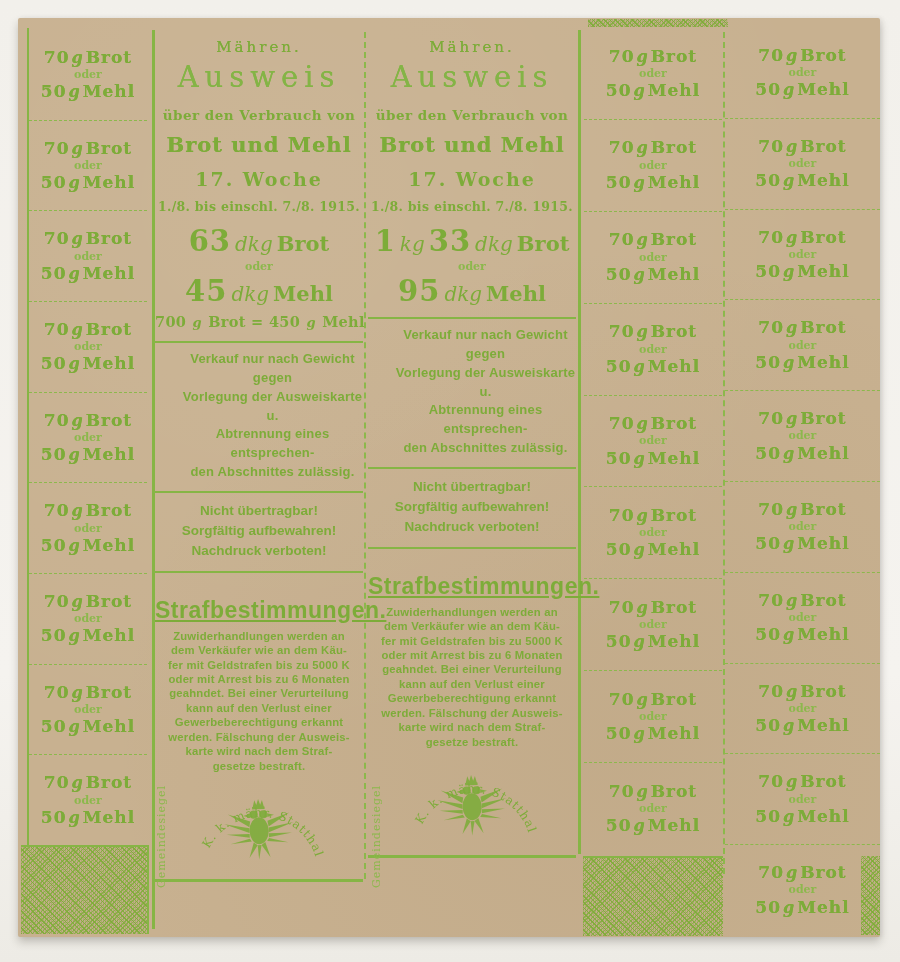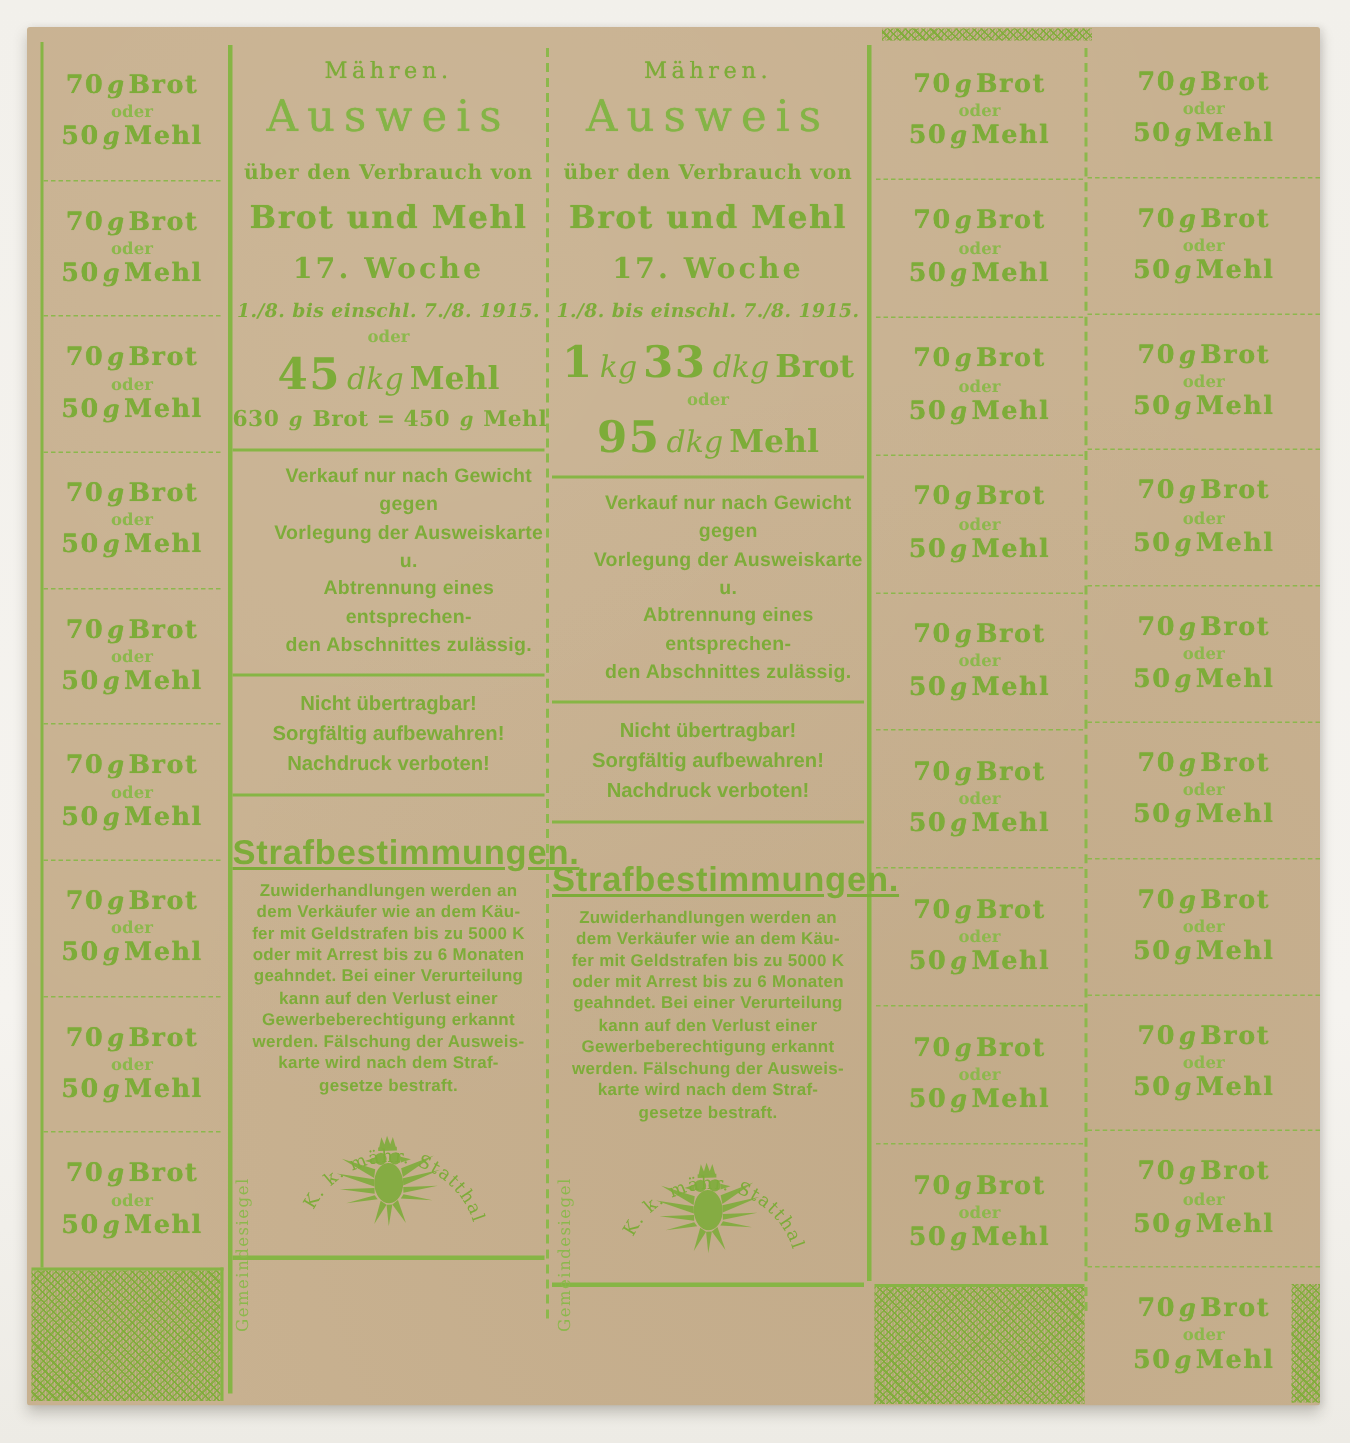--- a/index.html
+++ b/index.html
@@ -41,7 +41,7 @@
   .p-subject{font-size:21px;font-weight:bold;margin-top:9px;letter-spacing:1px;
     text-shadow:0 0 .6px #7dac39;}
   .p-week{font-size:19px;font-weight:bold;margin-top:11px;letter-spacing:2px;}
-  .p-validity{font-size:12.5px;font-weight:bold;margin-top:9px;letter-spacing:.3px;font-style:italic;}
+  .p-validity{font-size:12.5px;font-weight:bold;margin-top:9px;letter-spacing:.3px;}
   .p-amount{margin-top:13px;line-height:1;}
   .p-amount .qty{font-size:29px;font-weight:bold;letter-spacing:1px;}
   .p-amount .unit{font-style:italic;font-size:20px;padding:0 4px;}

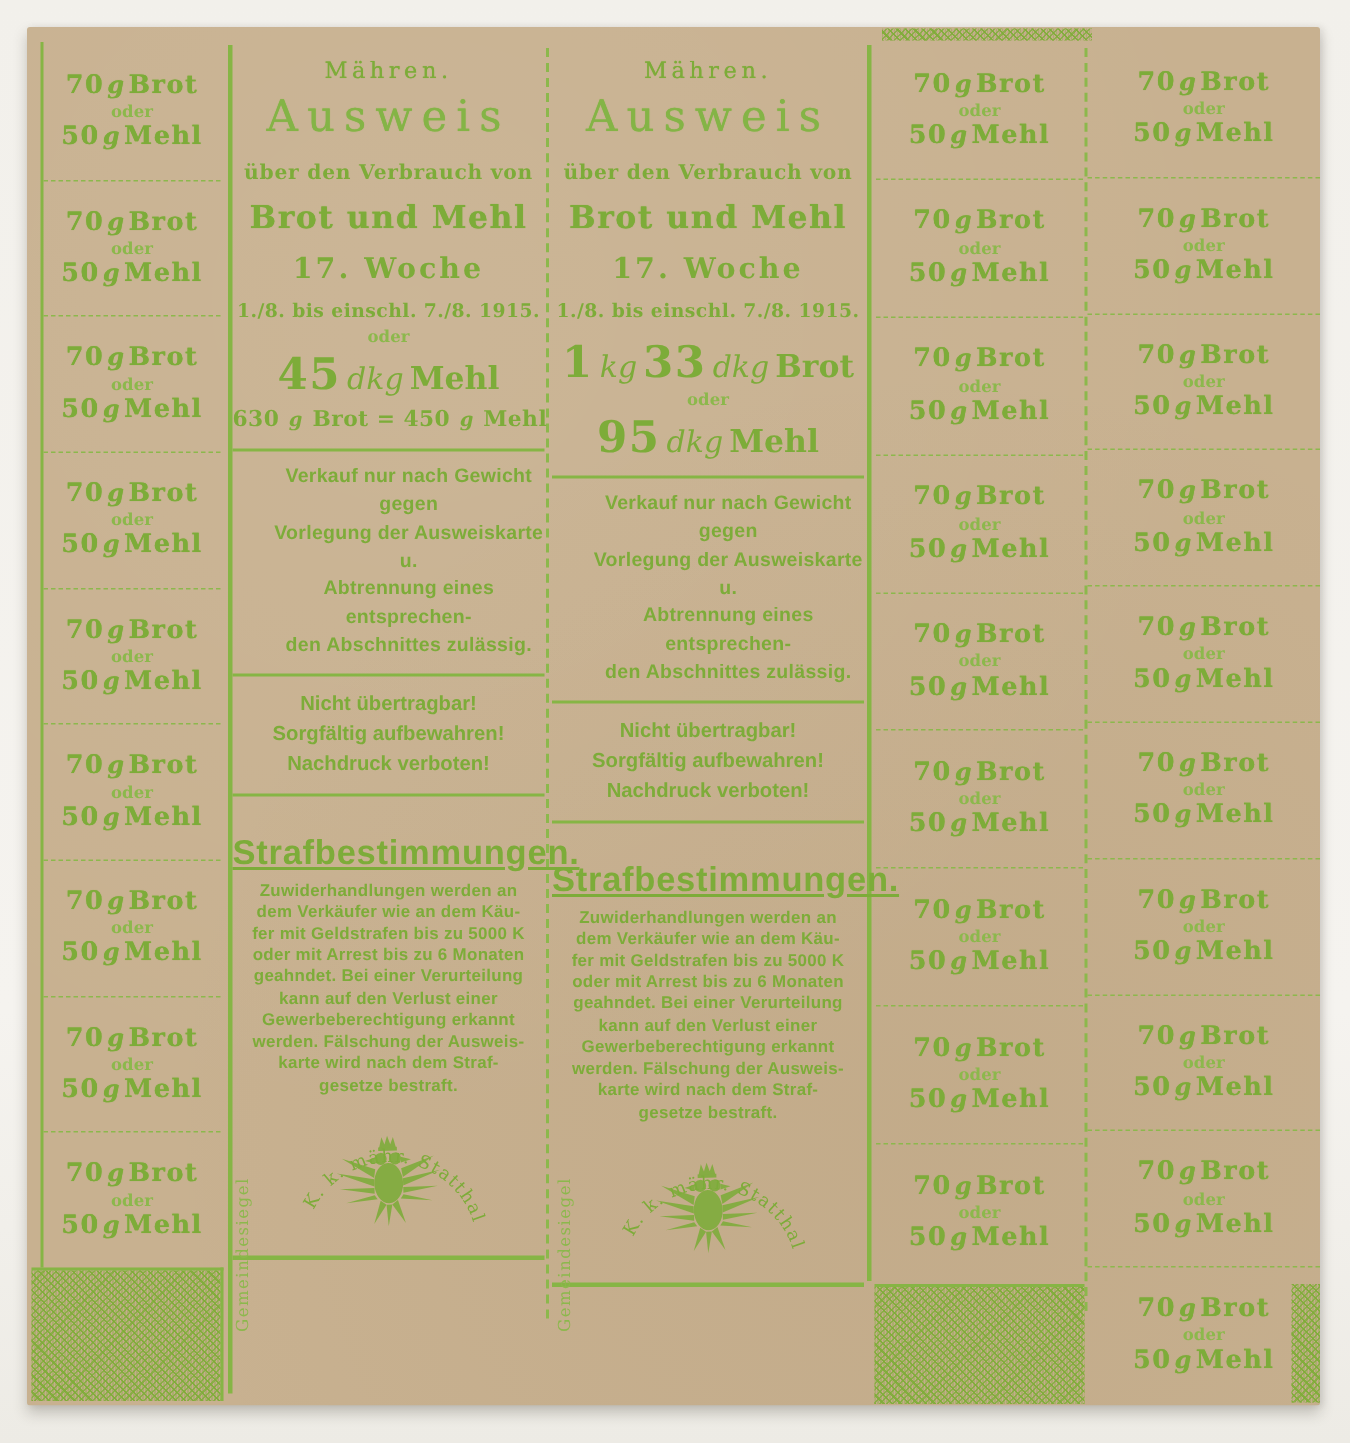--- a/index.html
+++ b/index.html
@@ -138,6 +138,7 @@
     <div class="p-subject">Brot und Mehl</div>
     <div class="p-week">17. Woche</div>
     <div class="p-validity">1./8. bis einschl. 7./8. 1915.</div>
+    <div class="p-amount"><span class="qty">63</span><span class="unit">dkg</span><span class="word">Brot</span></div>
     <div class="p-oder">oder</div>
     <div class="p-amount" style="margin-top:4px;"><span class="qty">45</span><span class="unit">dkg</span><span class="word">Mehl</span></div>
     <div class="p-eq"><span>630</span>&nbsp;<i>g</i>&nbsp;<span>Brot</span>&nbsp;<span>=</span>&nbsp;<span>450</span>&nbsp;<i>g</i>&nbsp;<span>Mehl</span></div>

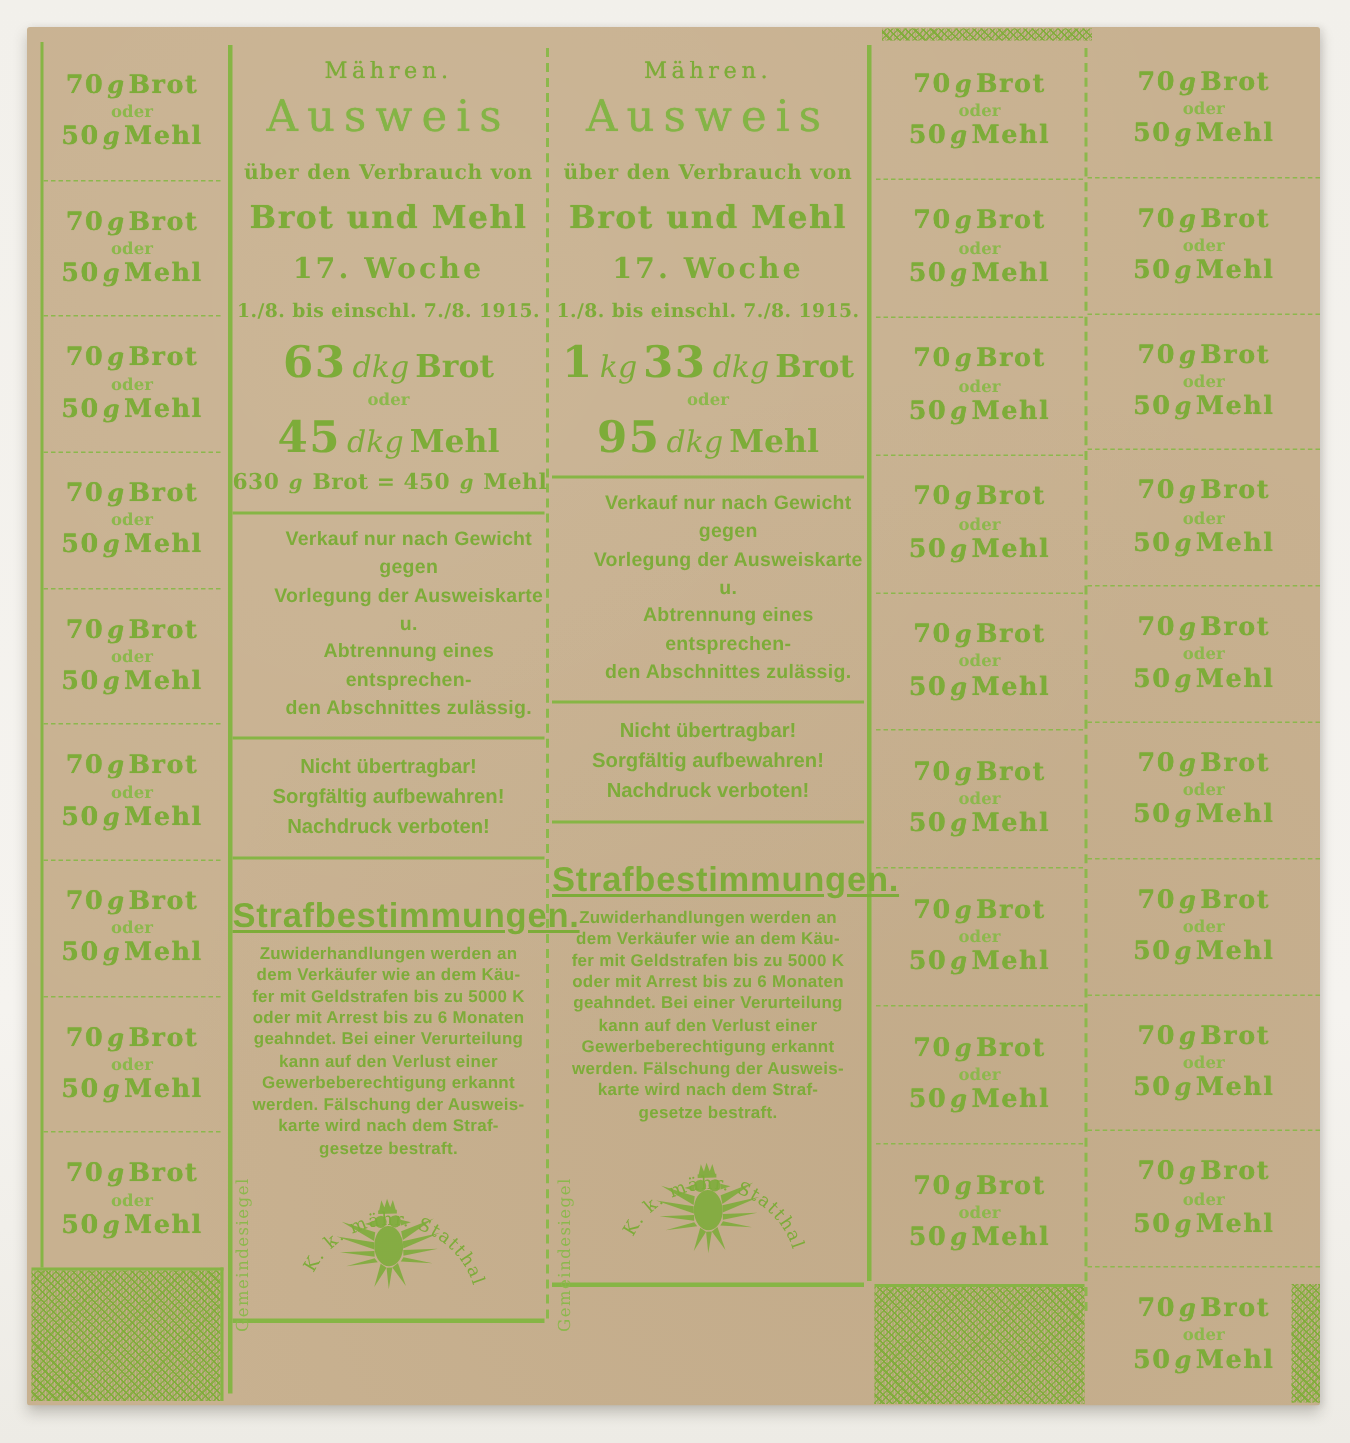--- a/index.html
+++ b/index.html
@@ -141,7 +141,7 @@
     <div class="p-amount"><span class="qty">63</span><span class="unit">dkg</span><span class="word">Brot</span></div>
     <div class="p-oder">oder</div>
     <div class="p-amount" style="margin-top:4px;"><span class="qty">45</span><span class="unit">dkg</span><span class="word">Mehl</span></div>
-    <div class="p-eq"><span>630</span>&nbsp;<i>g</i>&nbsp;<span>Brot</span>&nbsp;<span>=</span>&nbsp;<span>450</span>&nbsp;<i>g</i>&nbsp;<span>Mehl</span></div>
+    <div class="p-eq"><span>700</span>&nbsp;<i>g</i>&nbsp;<span>Brot</span>&nbsp;<span>=</span>&nbsp;<span>450</span>&nbsp;<i>g</i>&nbsp;<span>Mehl</span></div>
     <hr class="hline p-hr1">
     <div class="p-block p-sale">
       <div>Verkauf nur nach Gewicht gegen</div>

